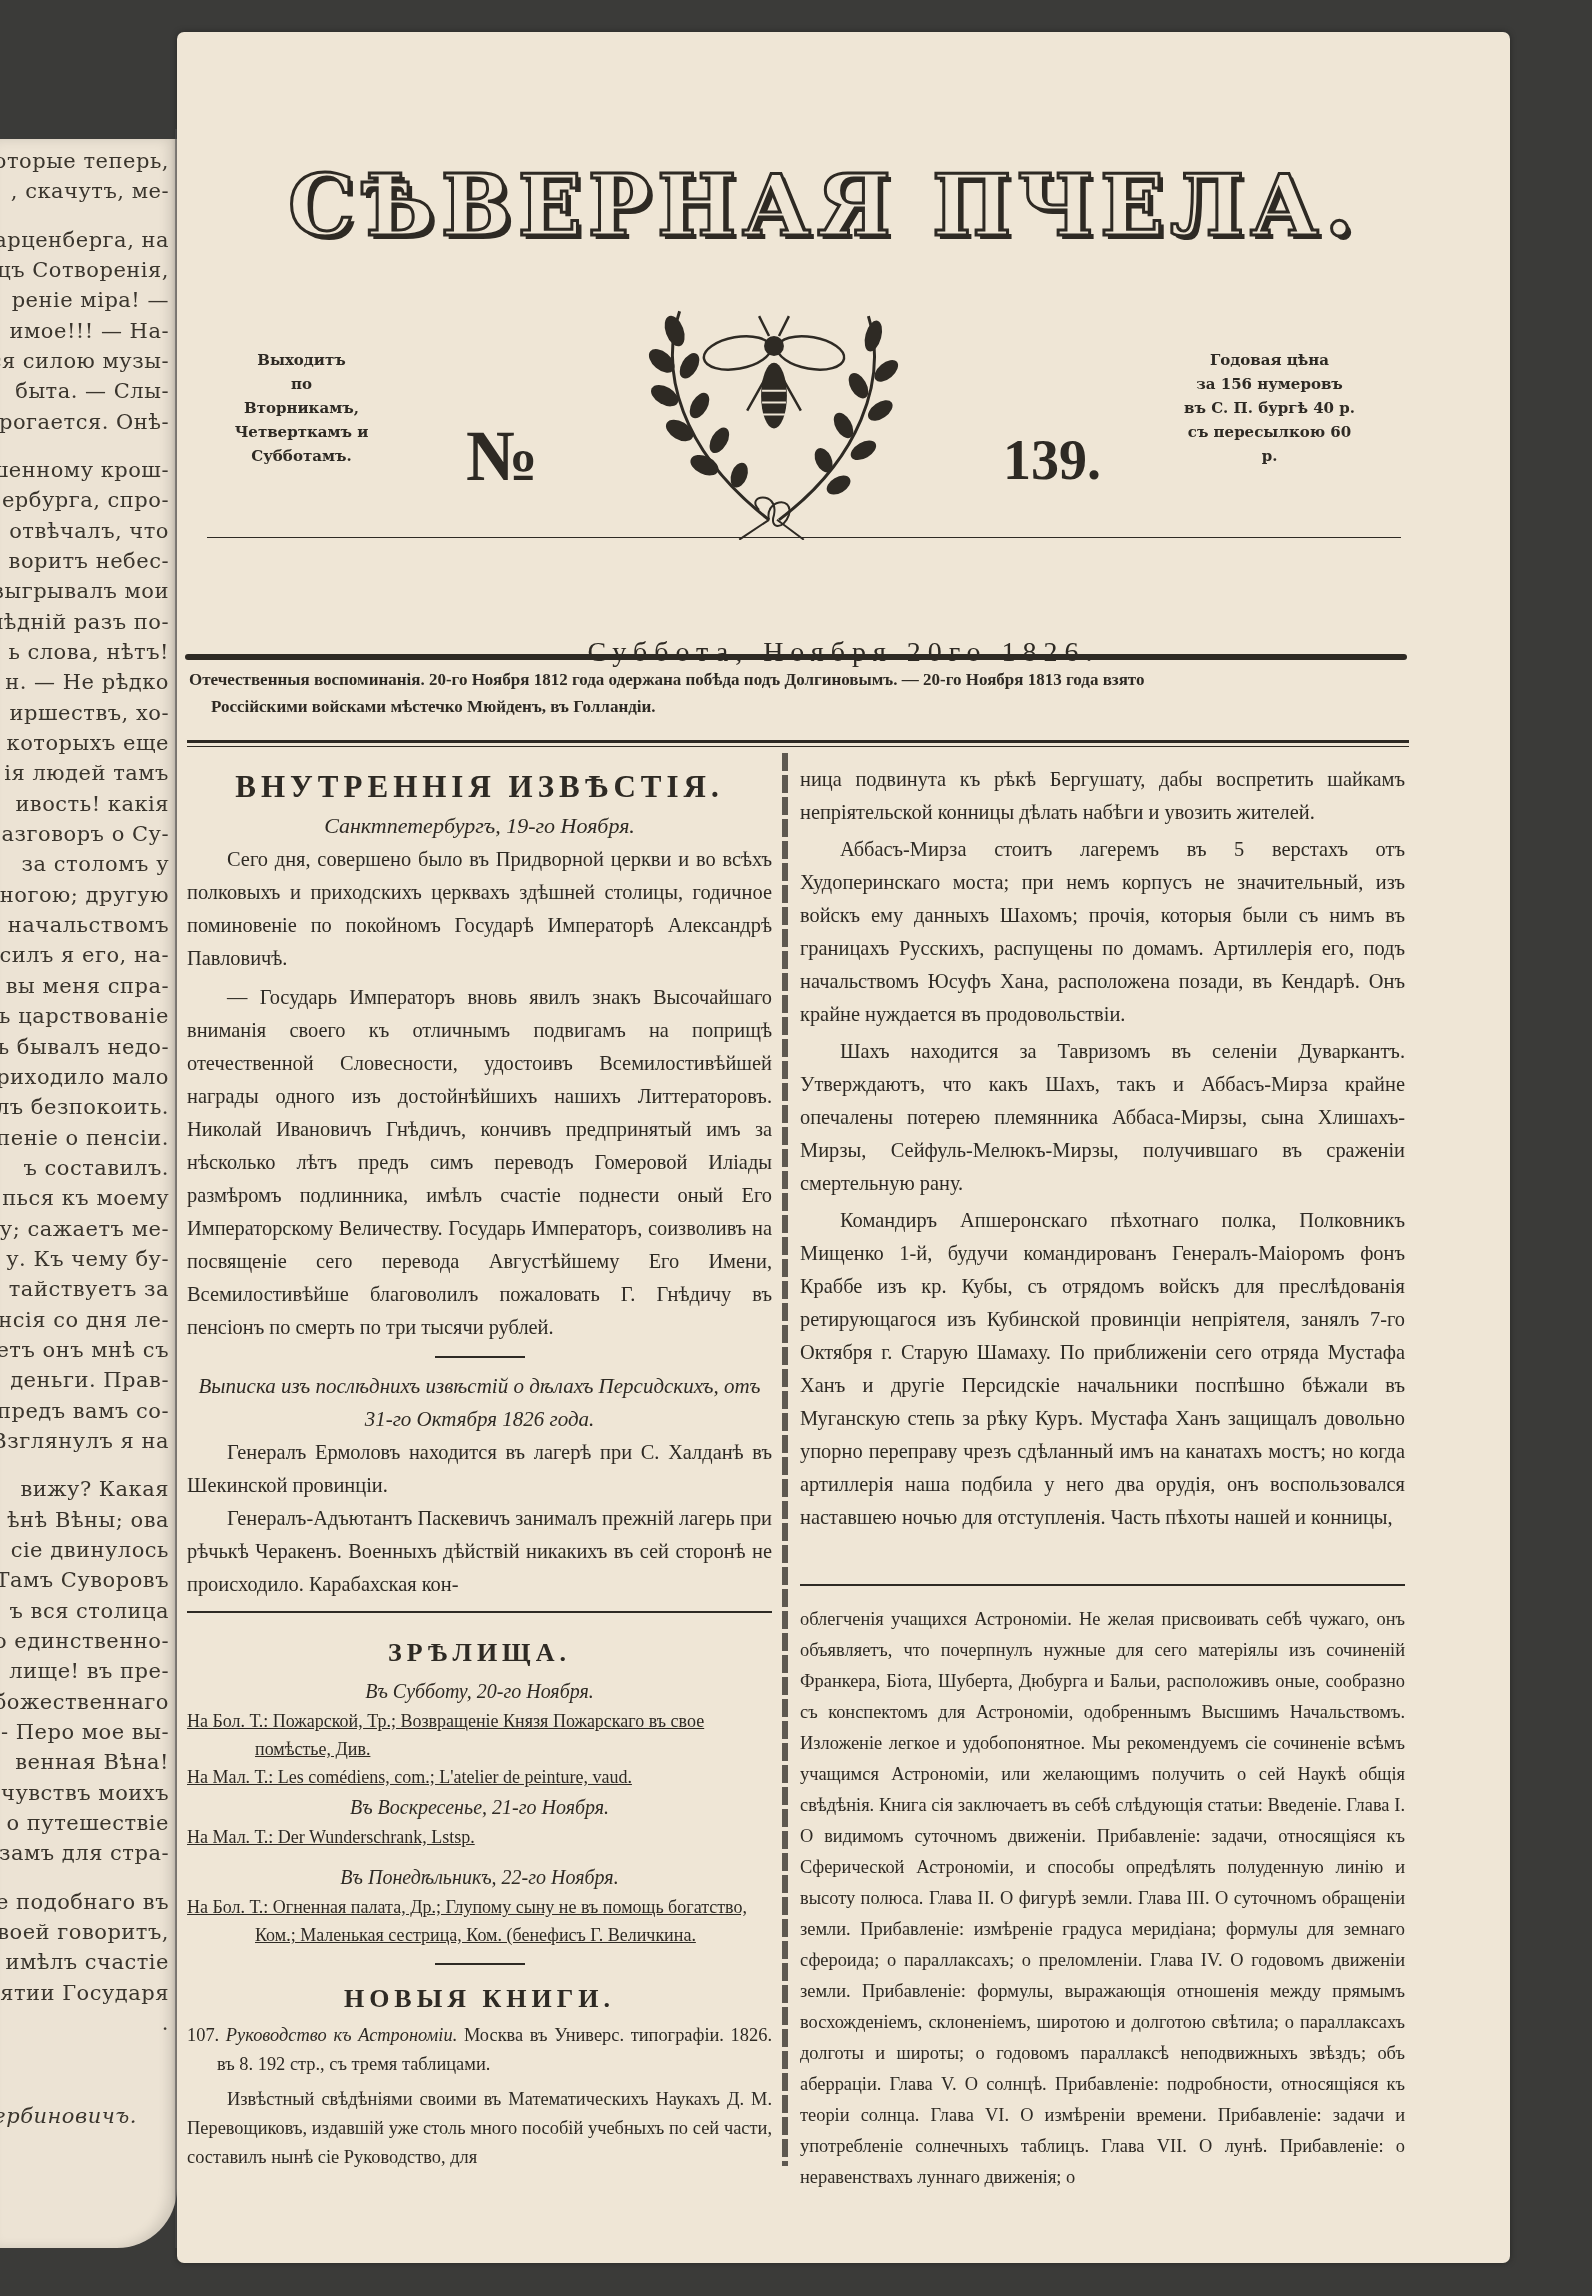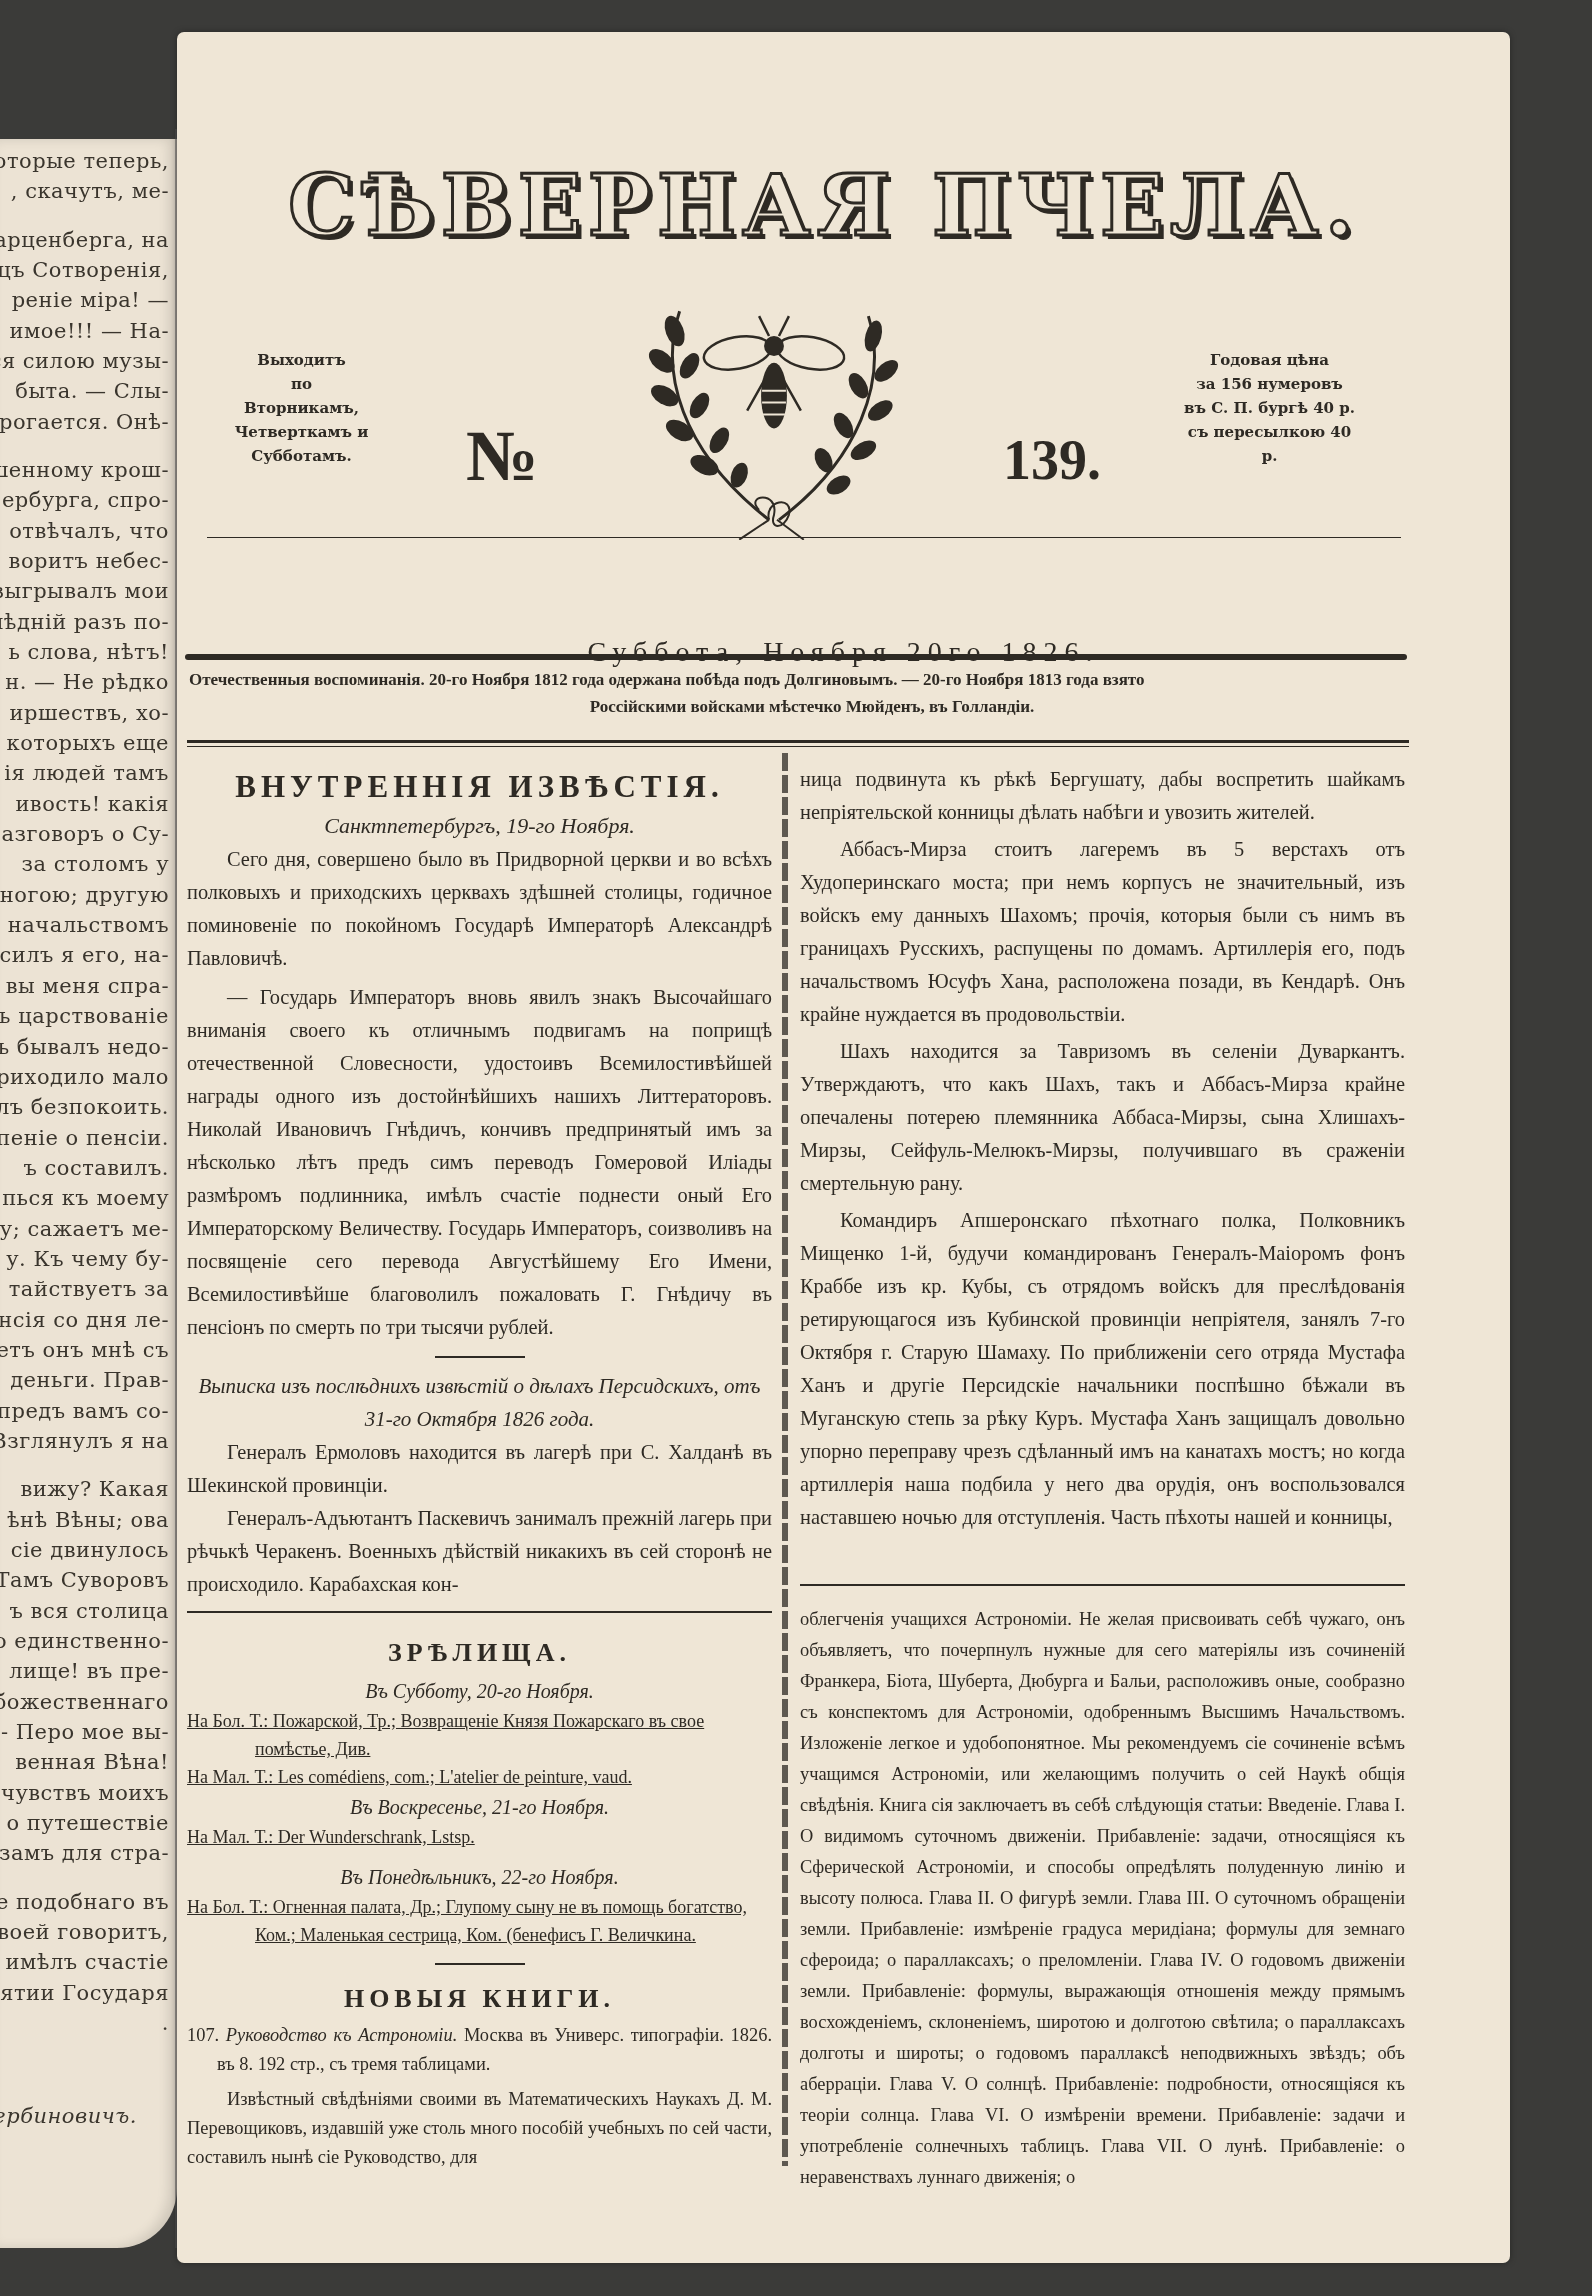--- a/index.html
+++ b/index.html
@@ -212,7 +212,7 @@
     <div>Годовая цѣна</div>
     <div>за 156 нумеровъ</div>
     <div>въ С. П. бургѣ 40 р.</div>
-    <div>съ пересылкою 40 р.</div>
+    <div>съ пересылкою 60 р.</div>
   </div>
 
   <div class="rule-thin" style="left:30px; top:505px; width:1194px; height:1px;"></div>

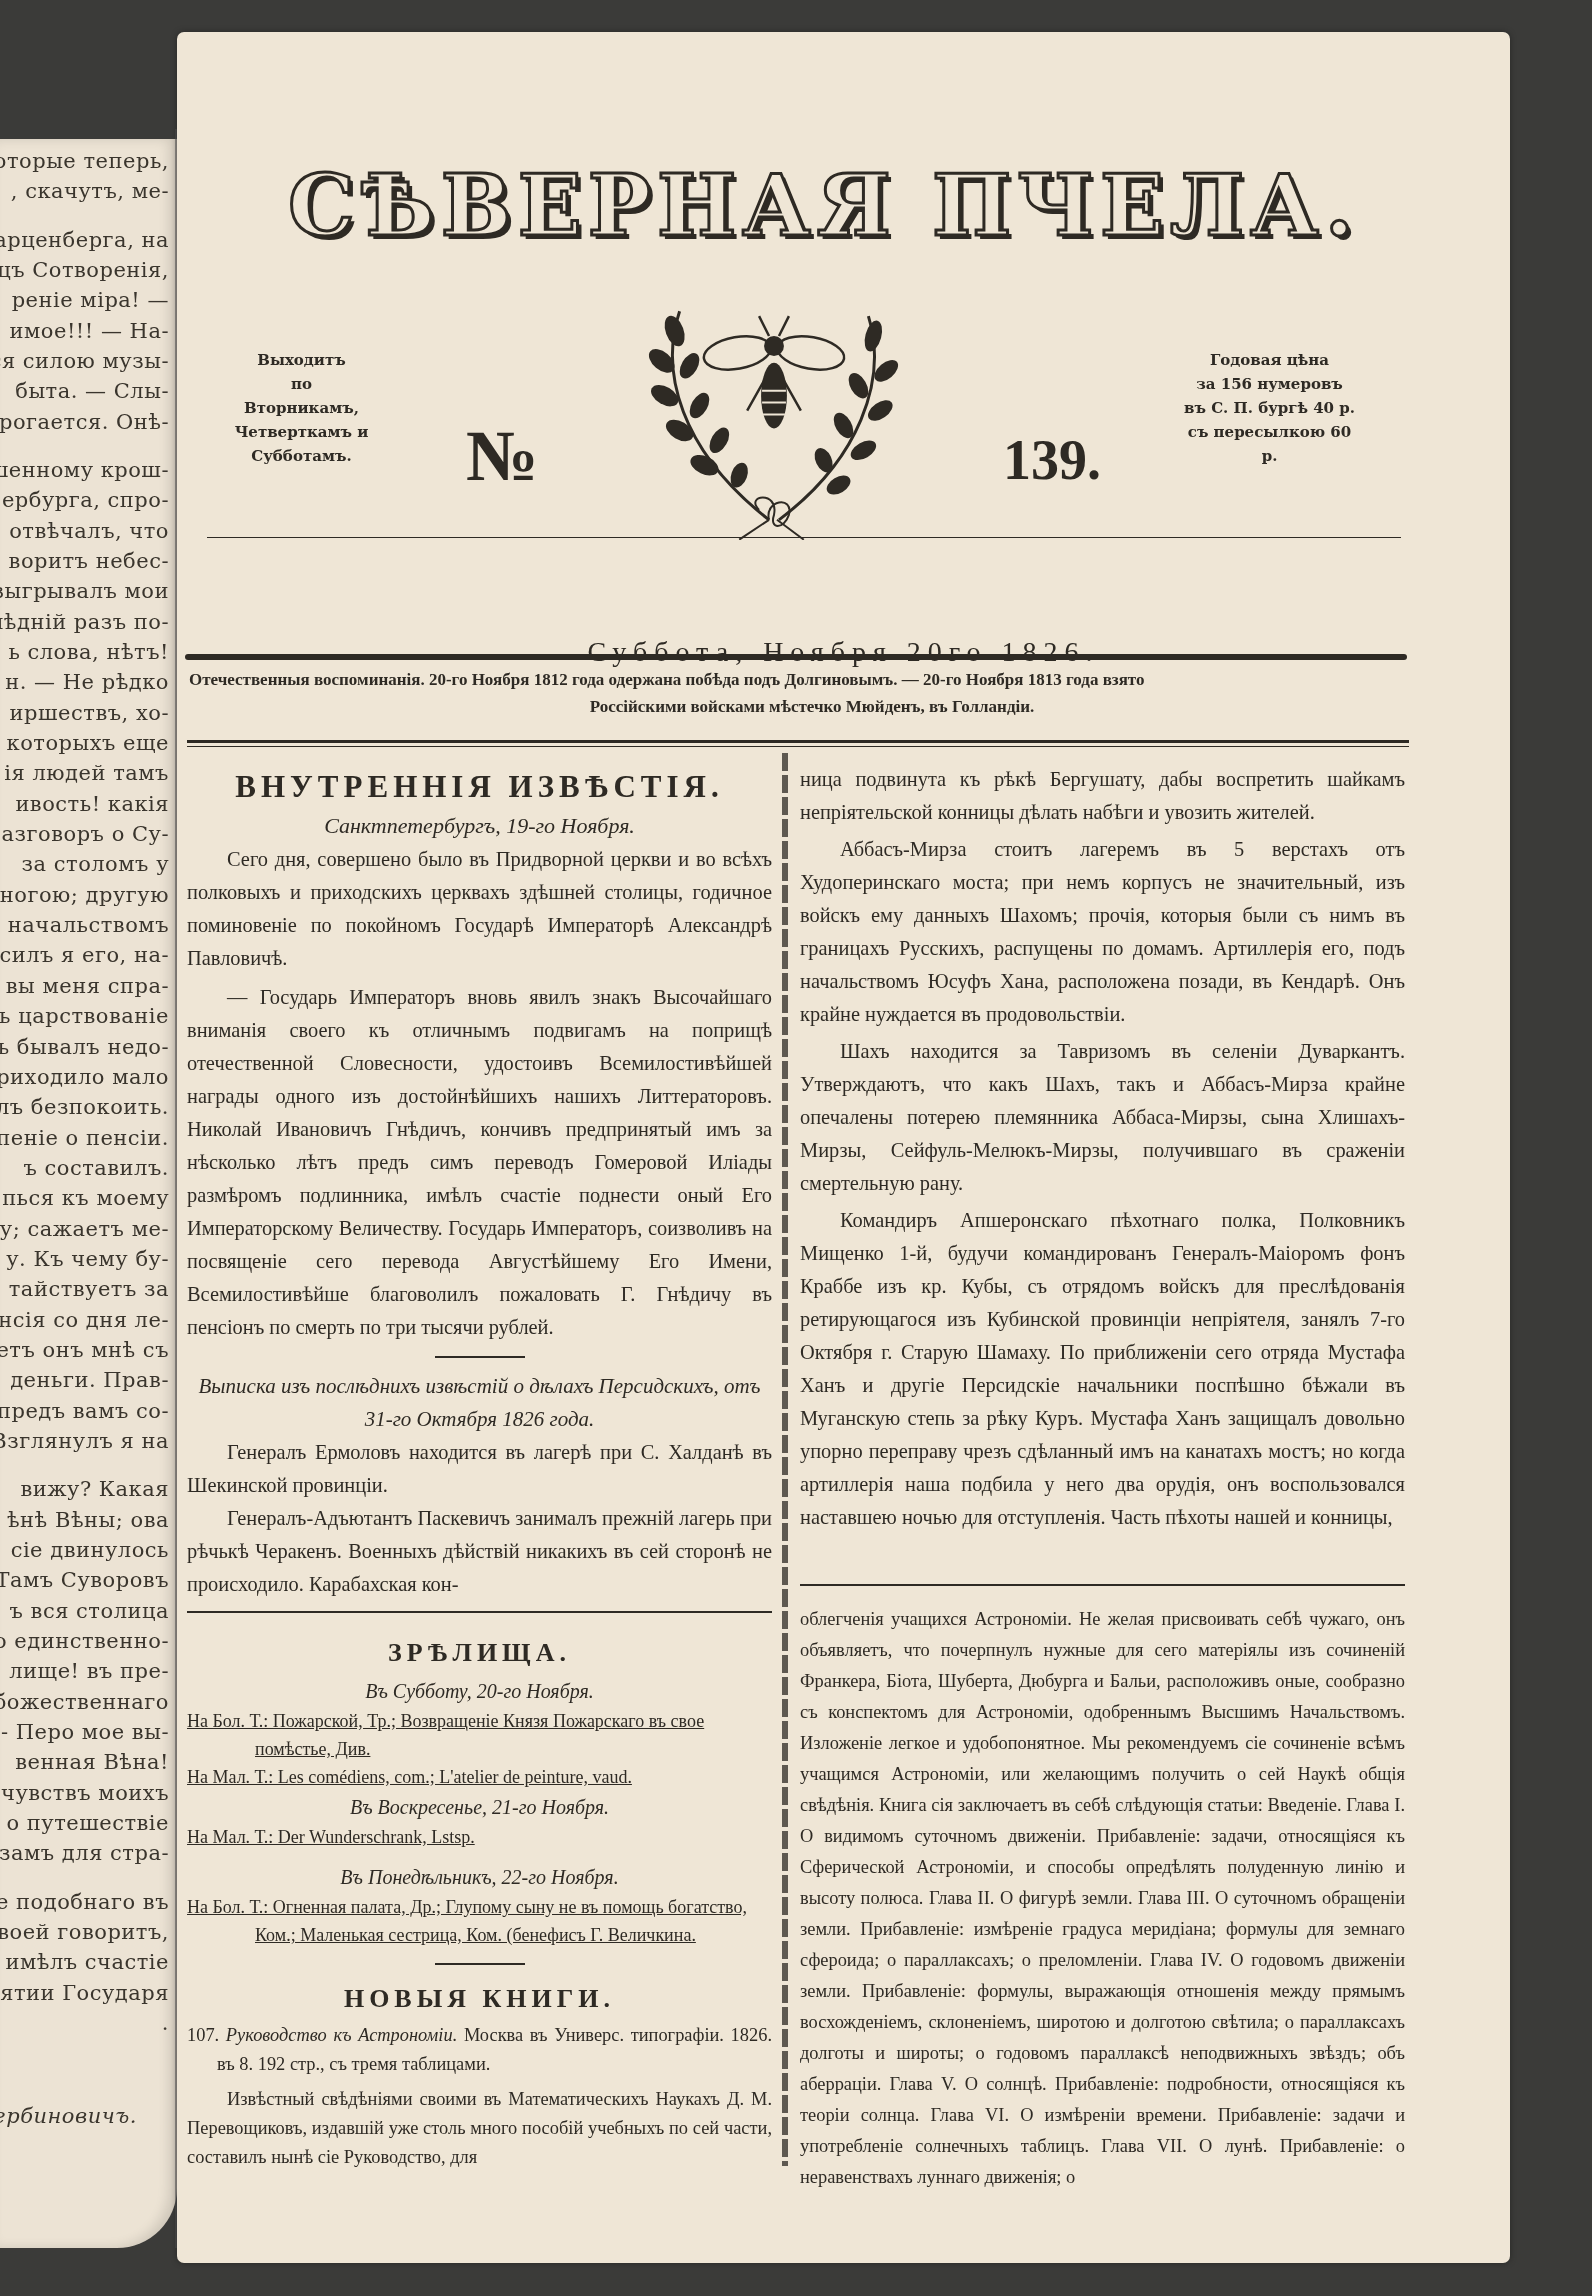--- a/index.html
+++ b/index.html
@@ -59,7 +59,7 @@
     position:absolute; left:12px; top:634px; width:1224px;
     font-family:"Liberation Serif", serif; font-weight:bold; font-size:17px; line-height:27px;
   }
-  .memorial .cont { padding-left:22px;text-align:center; }
+  .memorial .cont { padding-left:22px; }
   .double-rule { position:absolute; left:10px; top:708px; width:1222px; height:3px; border-top:3px solid #2e2a24; border-bottom:1px solid #2e2a24; }
   .col-divider { position:absolute; left:605px; top:721px; width:6px; height:1413px;
     background:repeating-linear-gradient(to bottom,#2e2a24 0 18px,transparent 18px 22px); opacity:0.75; }

